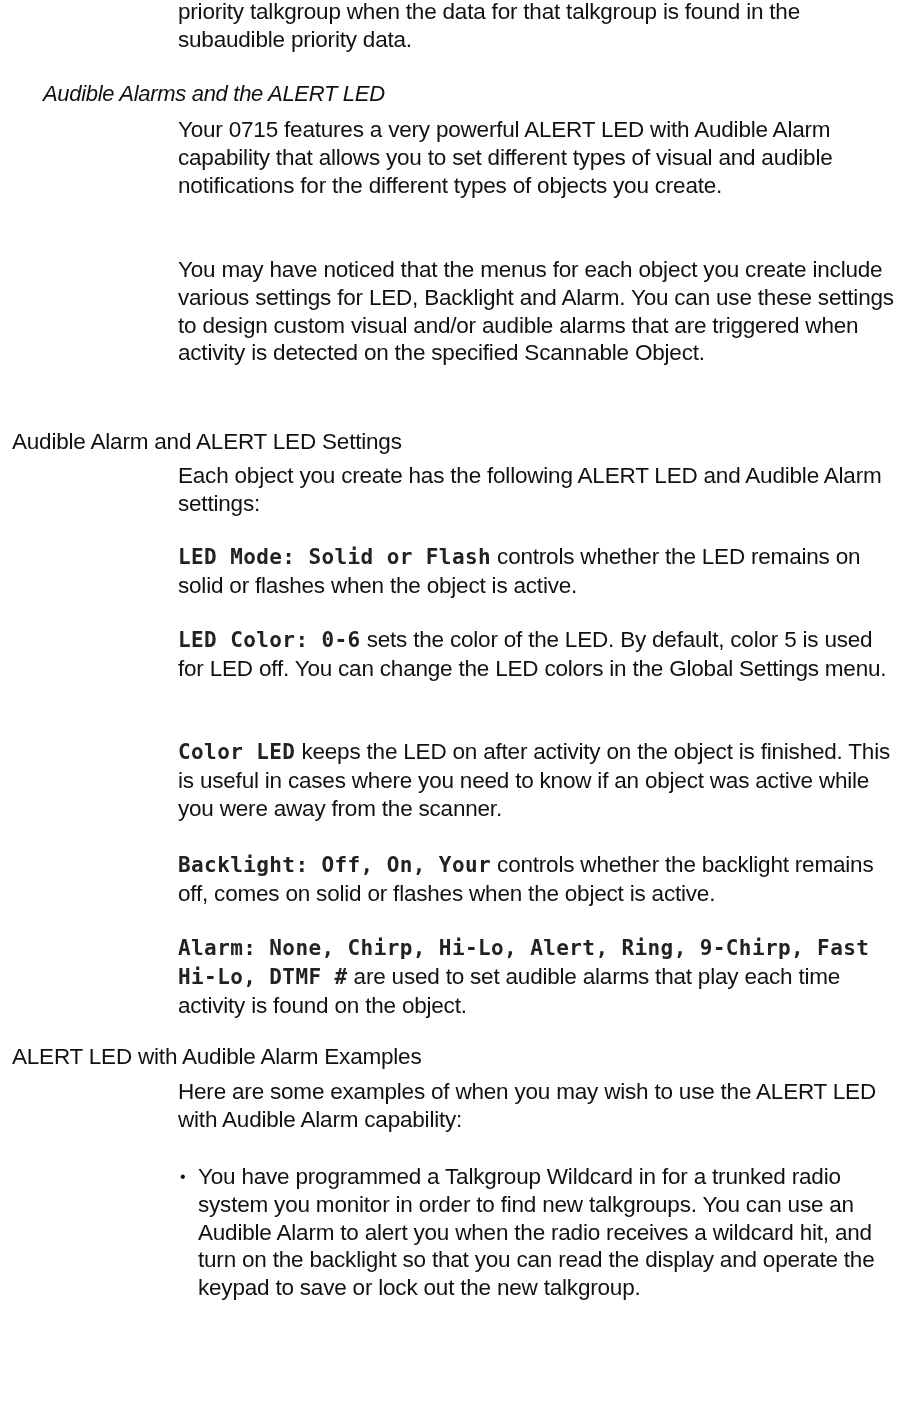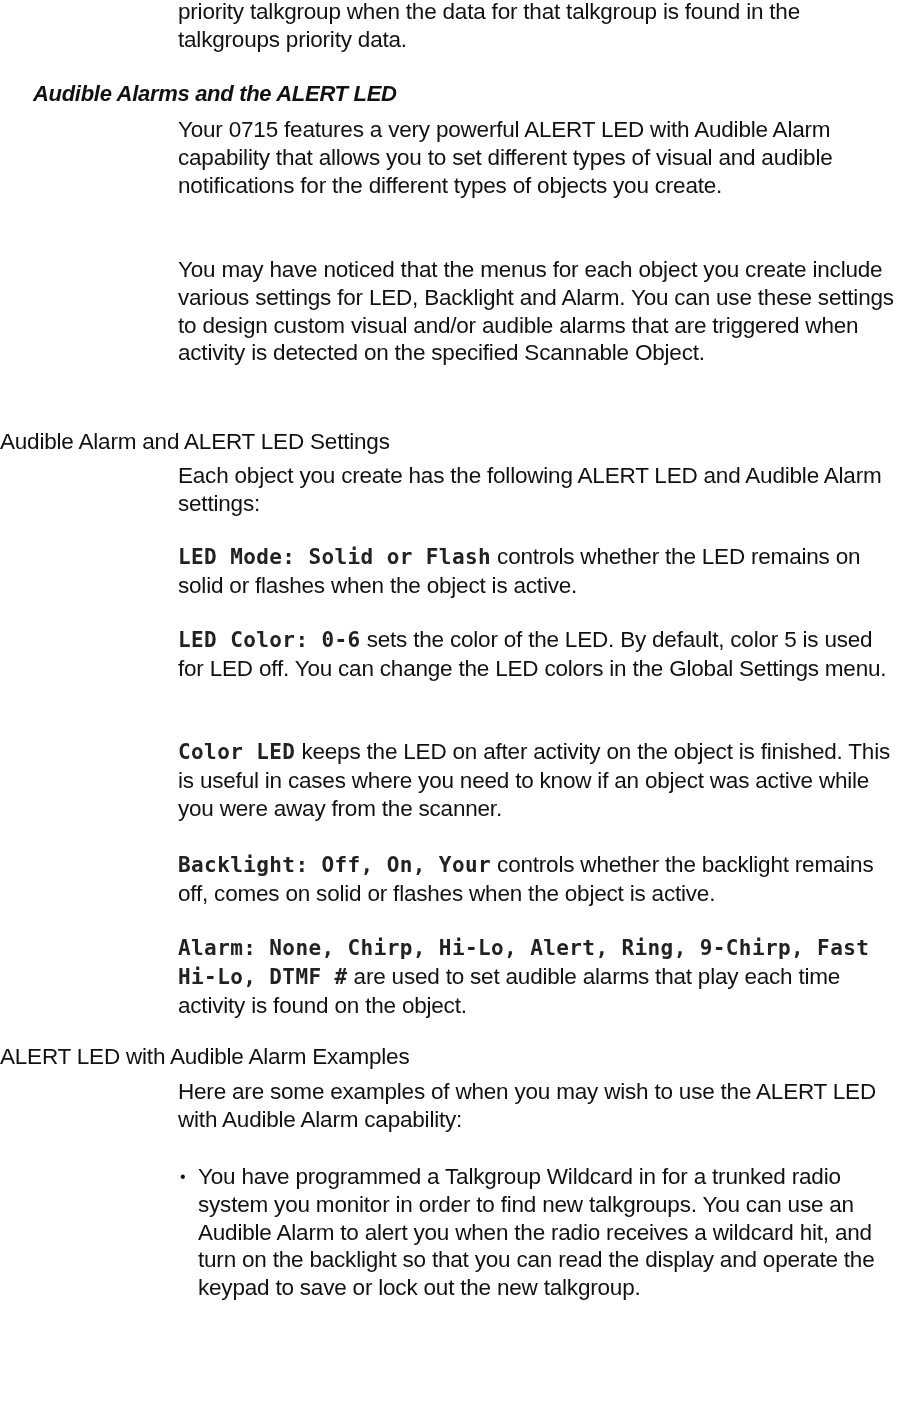--- a/index.html
+++ b/index.html
@@ -72,7 +72,7 @@
 <body>
 
 <div class="blk body" style="top:-2px;">
-  <span>priority talkgroup when the data for that talkgroup is found in the talkgroups priority data.</span>
+  <span>priority talkgroup when the data for that talkgroup is found in the subaudible priority data.</span>
 </div>
 
 <div class="blk h-italic" style="top:80px;">Audible Alarms and the ALERT LED</div>

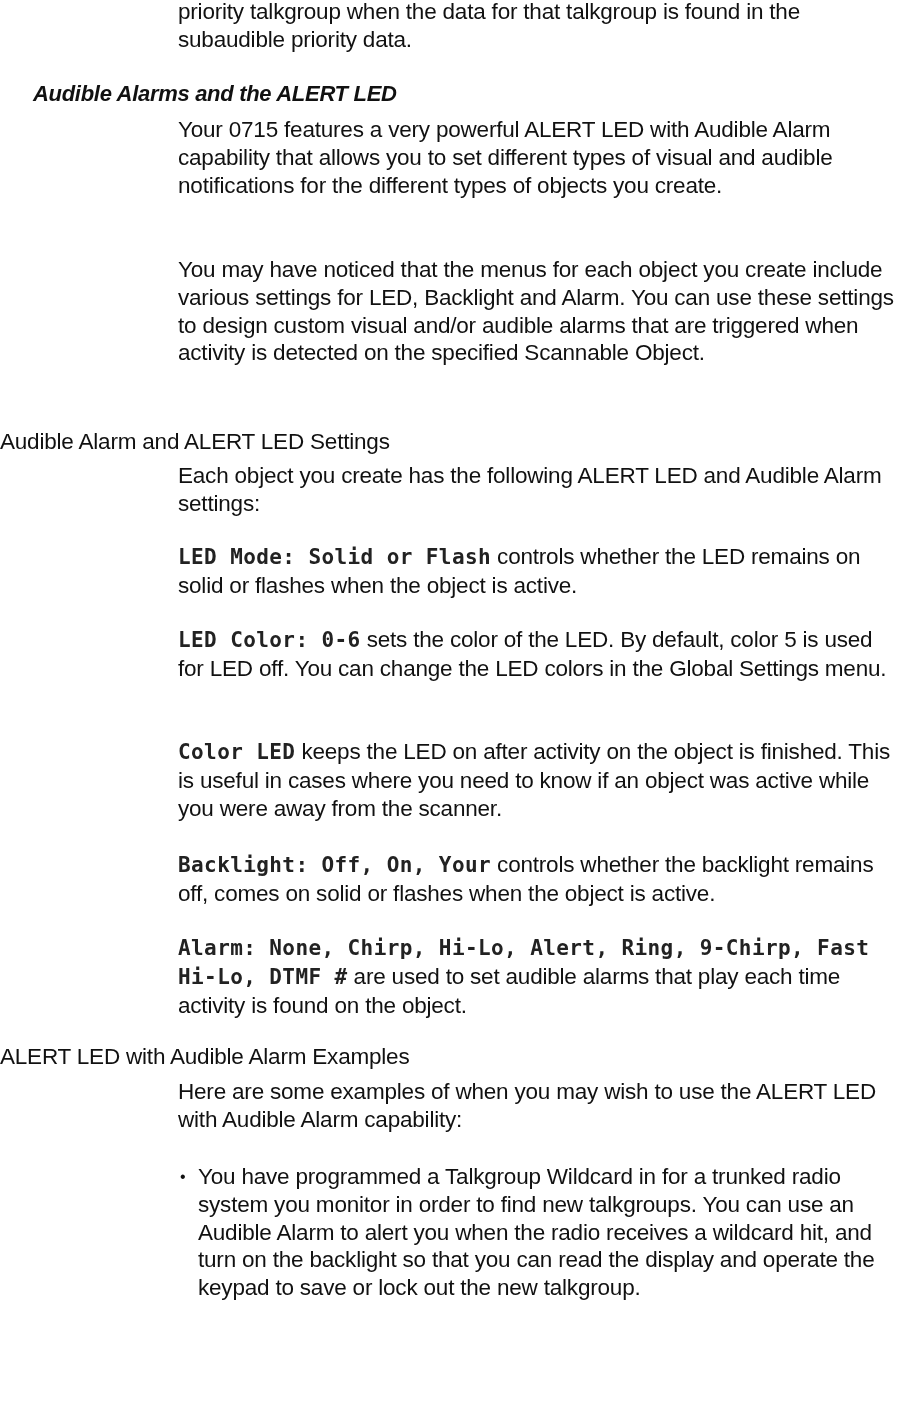--- a/index.html
+++ b/index.html
@@ -26,8 +26,8 @@
       width: 722px;
     }
     .h-italic {
-      left: 2px;
-      font-weight: bold;
+      left: 12px;
+      font-weight: normal;
       font-style: italic;
       font-size: 22px;
       letter-spacing: -0.3px;

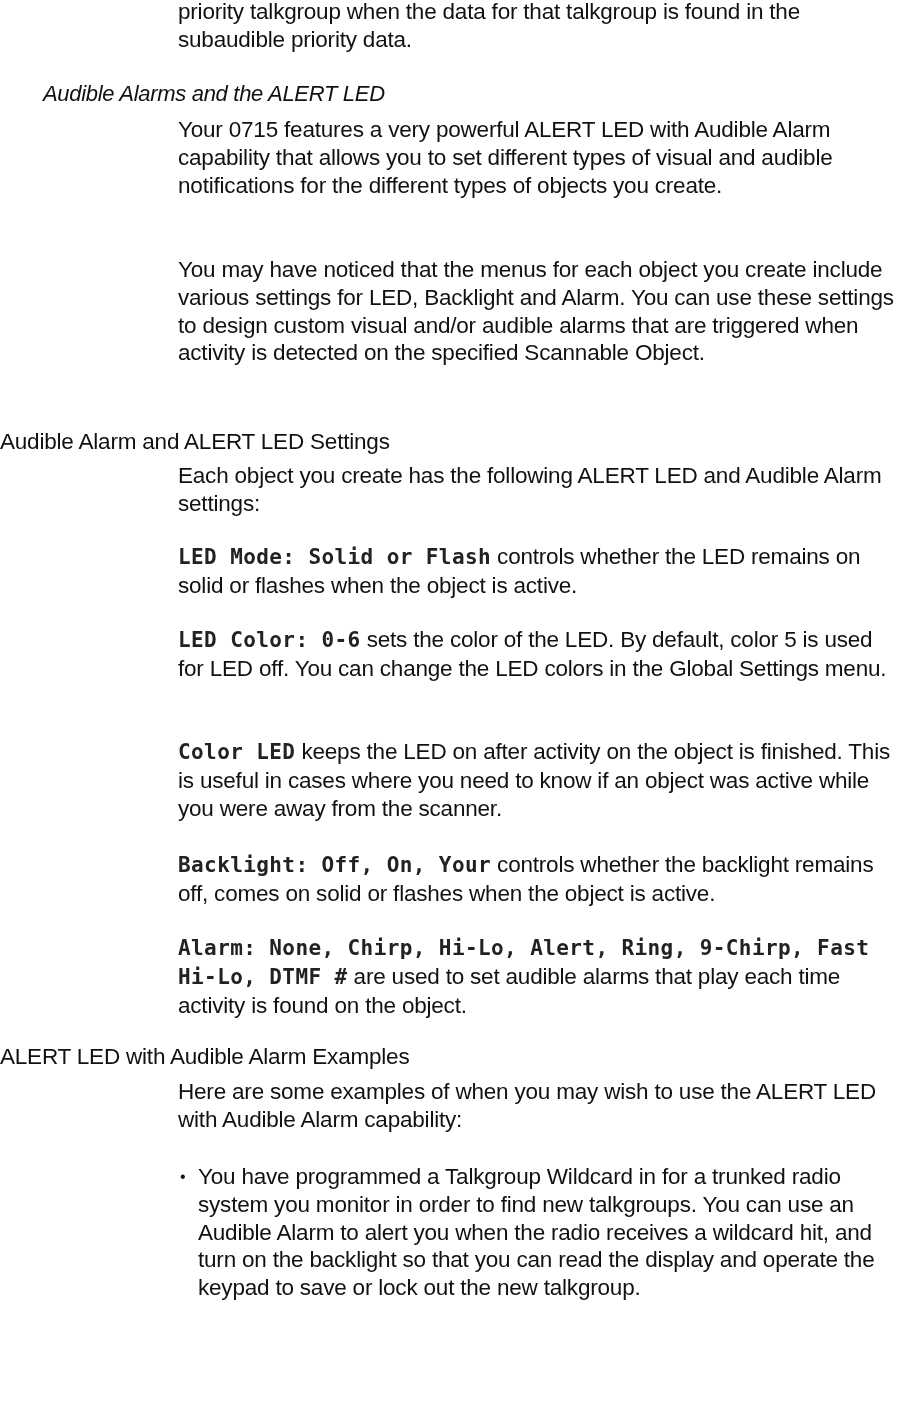--- a/index.html
+++ b/index.html
@@ -34,7 +34,7 @@
       padding-left: 31px;
     }
     .h-plain {
-      left: 0;
+      left: 12px;
       font-size: 22.5px;
     }
     .lcd {

